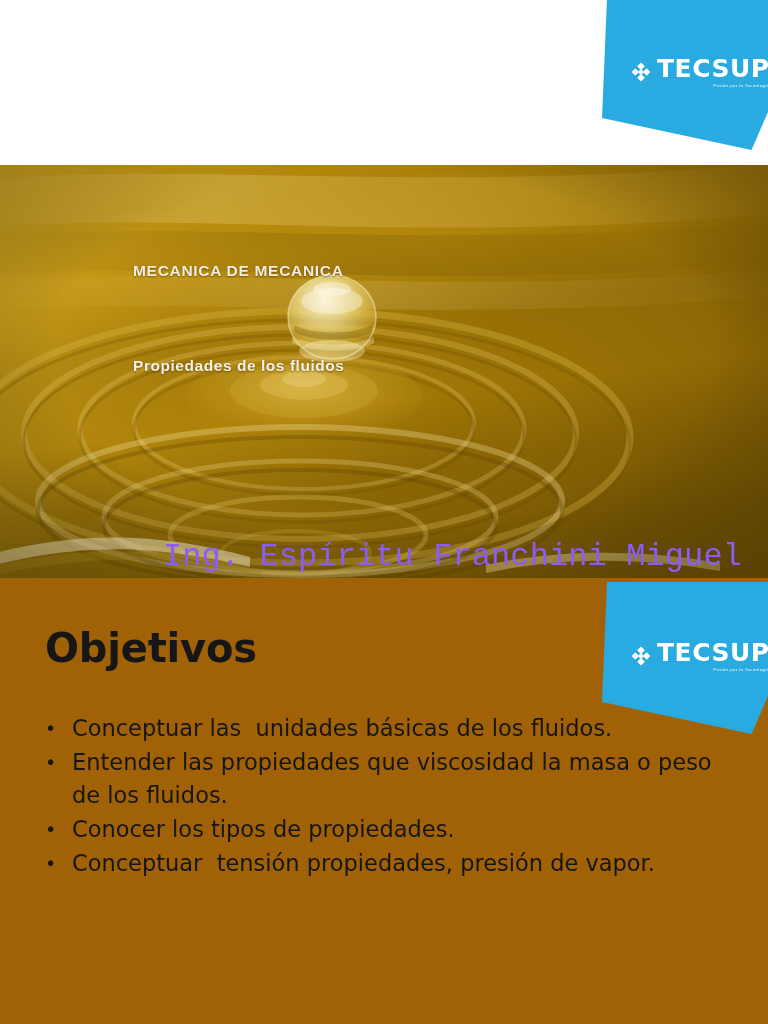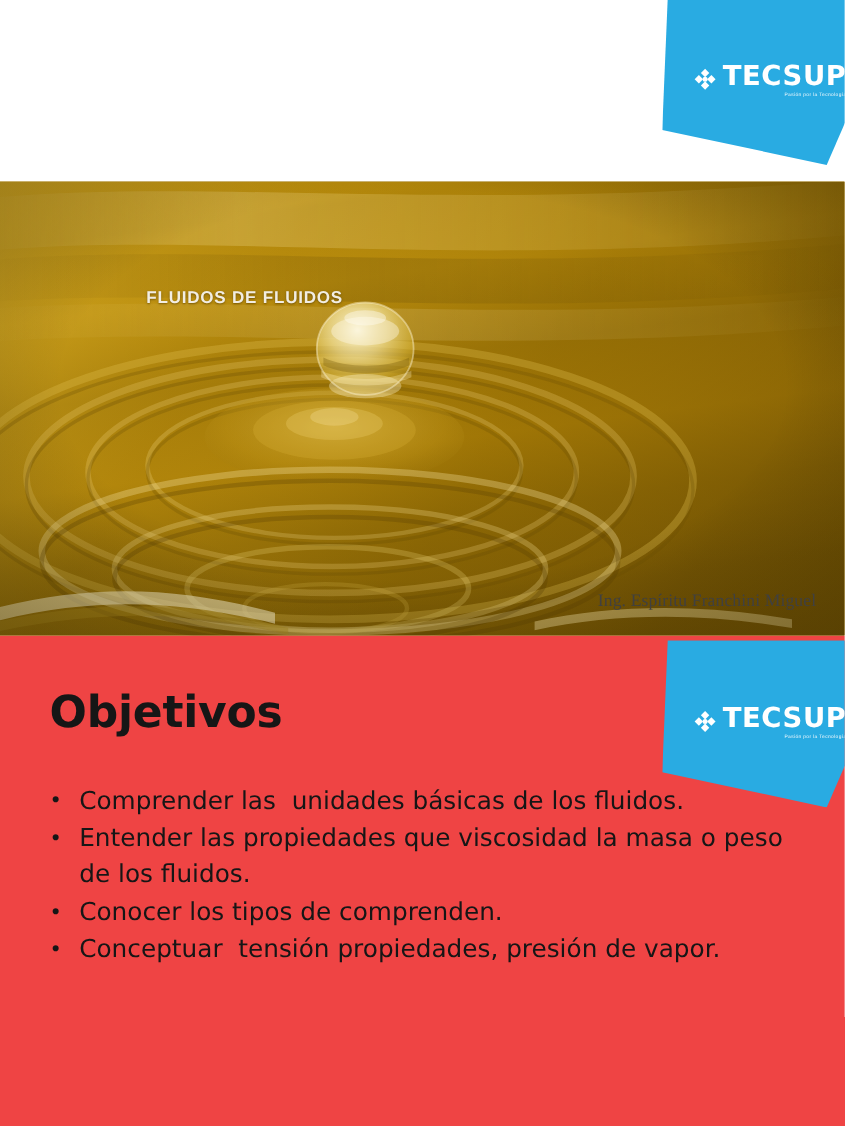--- a/index.html
+++ b/index.html
@@ -240,7 +240,7 @@
       </svg>
     </div>
 
-    <div class="slide1-title">FLUIDOS DE FLUIDOS</div>
+    <div class="slide1-title">MECANICA DE MECANICA</div>
     <div class="slide1-author">Ing. Espíritu Franchini Miguel</div>
 
     <div class="banner banner-1">

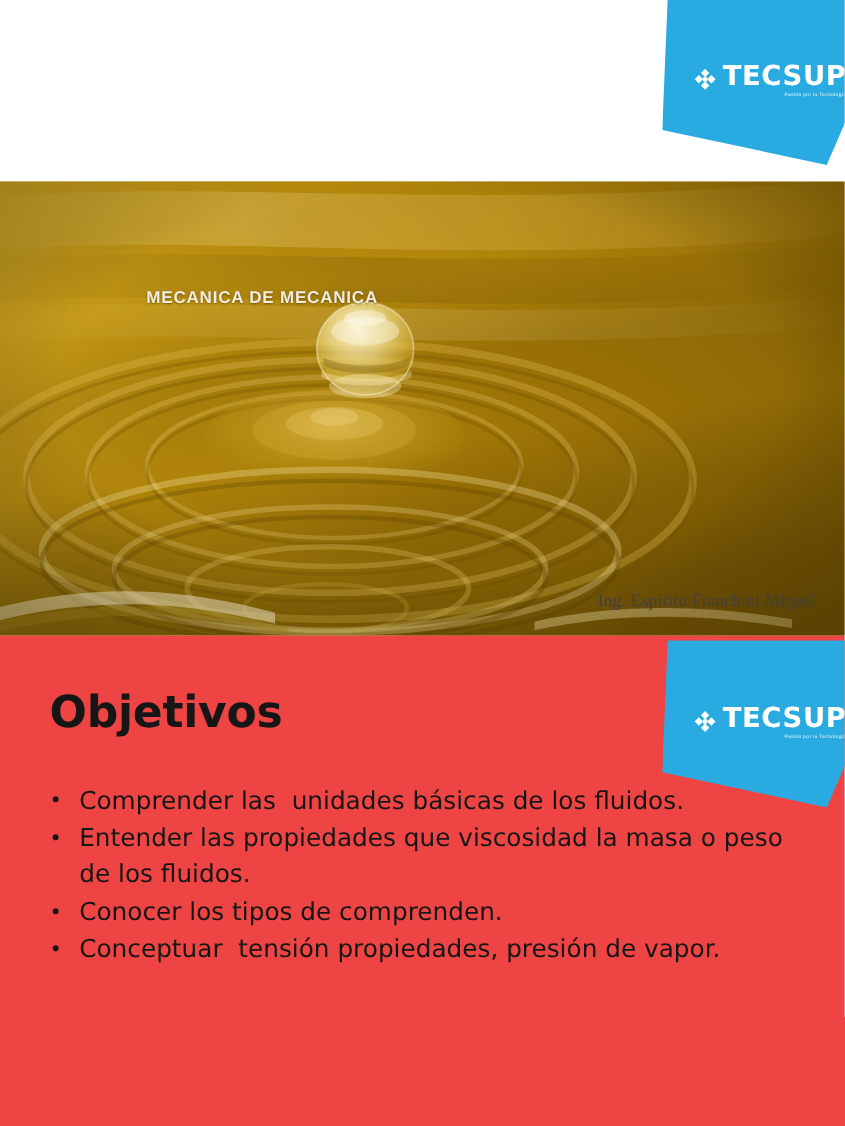--- a/index.html
+++ b/index.html
@@ -241,6 +241,7 @@
     </div>
 
     <div class="slide1-title">MECANICA DE MECANICA</div>
+    <div class="slide1-subtitle">Propiedades de los fluidos</div>
     <div class="slide1-author">Ing. Espíritu Franchini Miguel</div>
 
     <div class="banner banner-1">

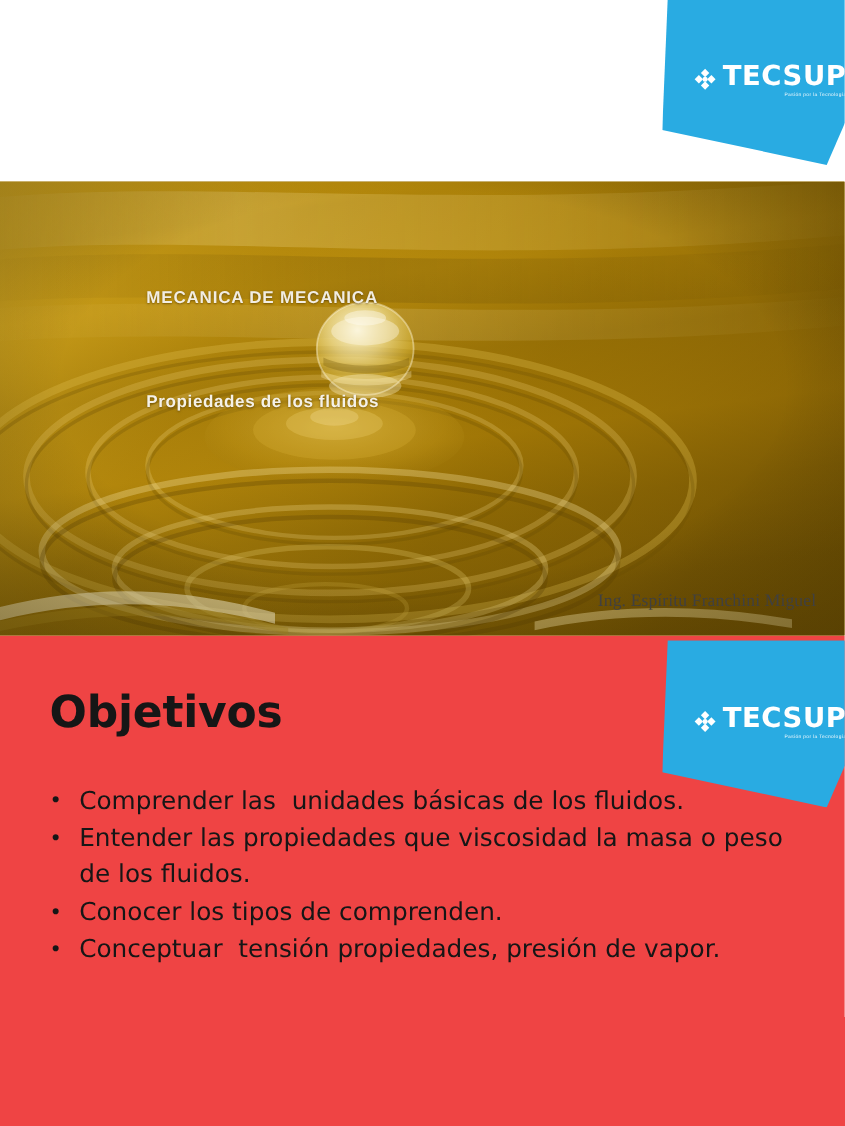--- a/index.html
+++ b/index.html
@@ -81,9 +81,9 @@
   }
   .slide1-author {
     position:absolute; right:26px; top:538px;
-    color:#404040;
-    font-family:Liberation Serif, serif;
-    font-size:16px;
+    color:#8b5cf6;
+    font-family:Liberation Mono, monospace;
+    font-size:32px;
     letter-spacing:0.1px;
     white-space:nowrap;
   }

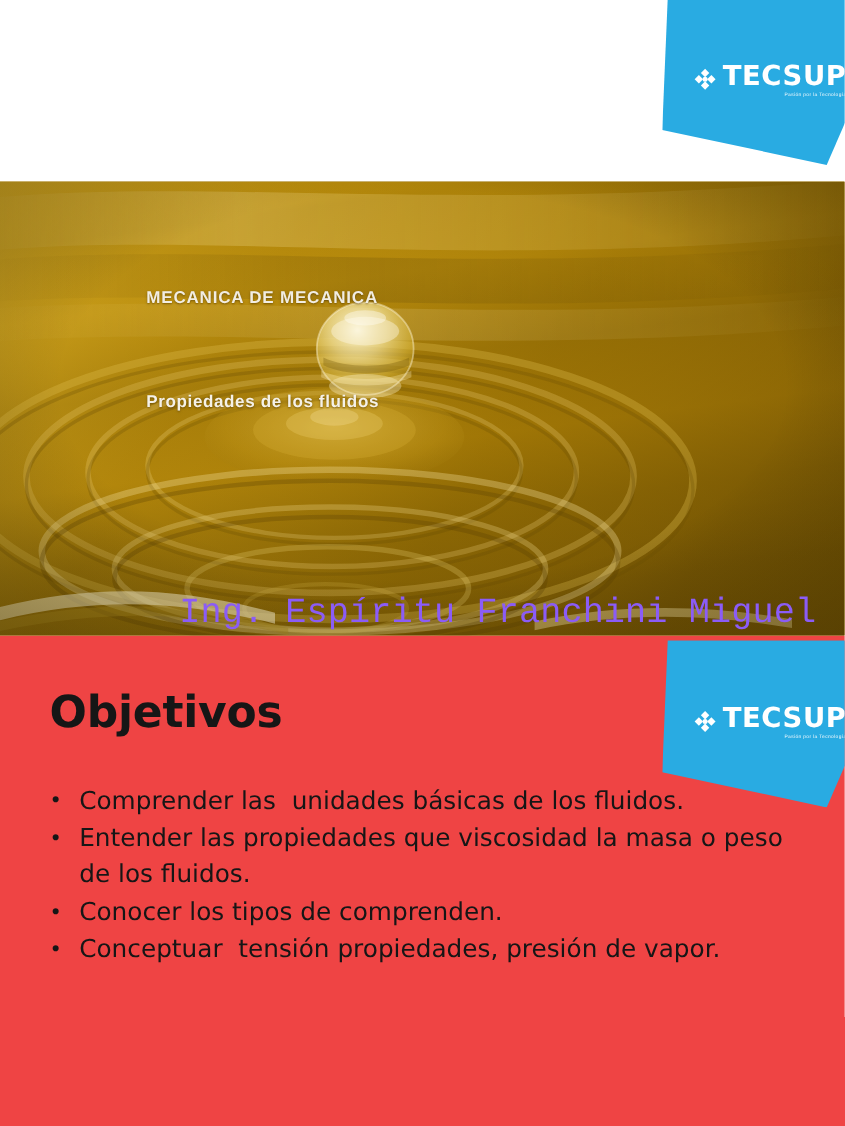--- a/index.html
+++ b/index.html
@@ -89,7 +89,7 @@
   }
 
   
-  .slide2 { position:absolute; left:0; top:578px; width:768px; height:446px; background:#ef4444; overflow:hidden; }
+  .slide2 { position:absolute; left:0; top:578px; width:768px; height:446px; background:#a16207; overflow:hidden; }
 
   .banner-2 {
     left:602px; top:4px; width:168px; height:152px;

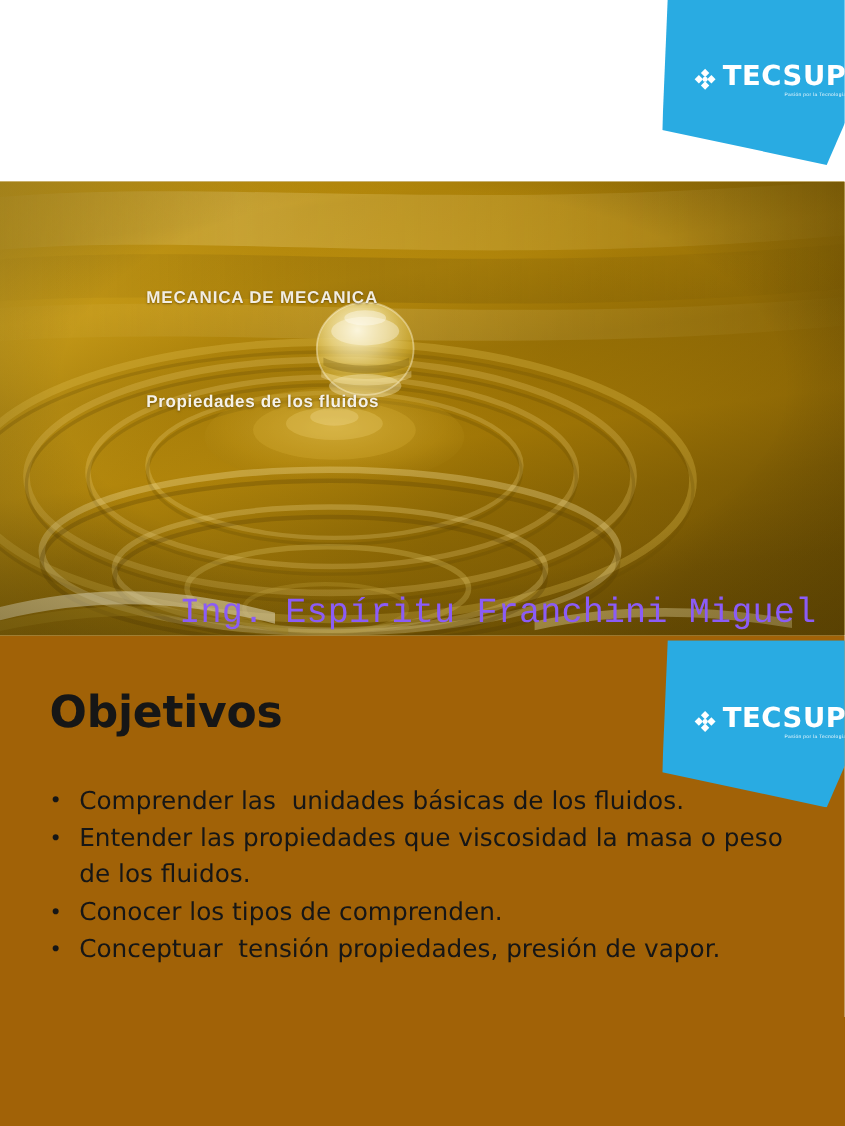--- a/index.html
+++ b/index.html
@@ -273,7 +273,7 @@
     <div class="bullets">
       <div class="bullet">
         <span class="bullet-dot">•</span>
-        <span class="bullet-text">Comprender las  unidades básicas de los fluidos.</span>
+        <span class="bullet-text">Conceptuar las  unidades básicas de los fluidos.</span>
       </div>
       <div class="bullet">
         <span class="bullet-dot">•</span>

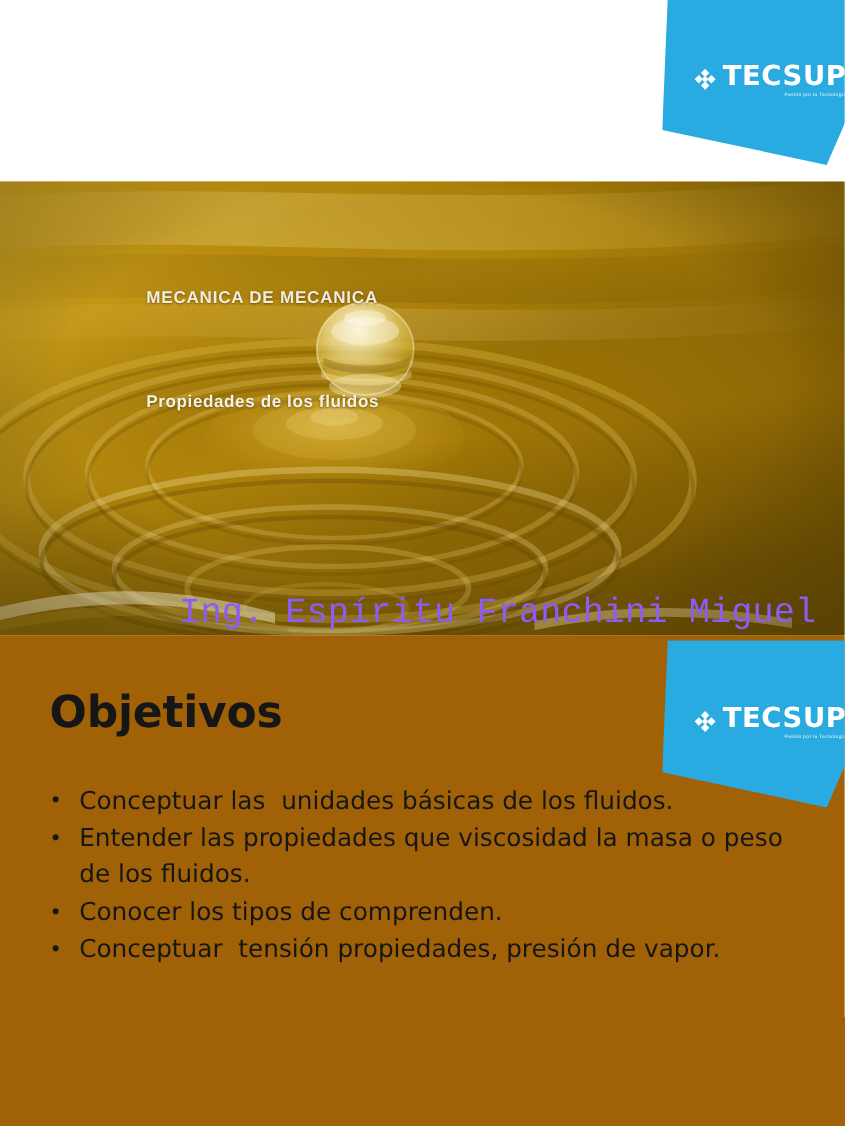--- a/index.html
+++ b/index.html
@@ -281,7 +281,7 @@
       </div>
       <div class="bullet">
         <span class="bullet-dot">•</span>
-        <span class="bullet-text">Conocer los tipos de comprenden.</span>
+        <span class="bullet-text">Conocer los tipos de propiedades.</span>
       </div>
       <div class="bullet">
         <span class="bullet-dot">•</span>

